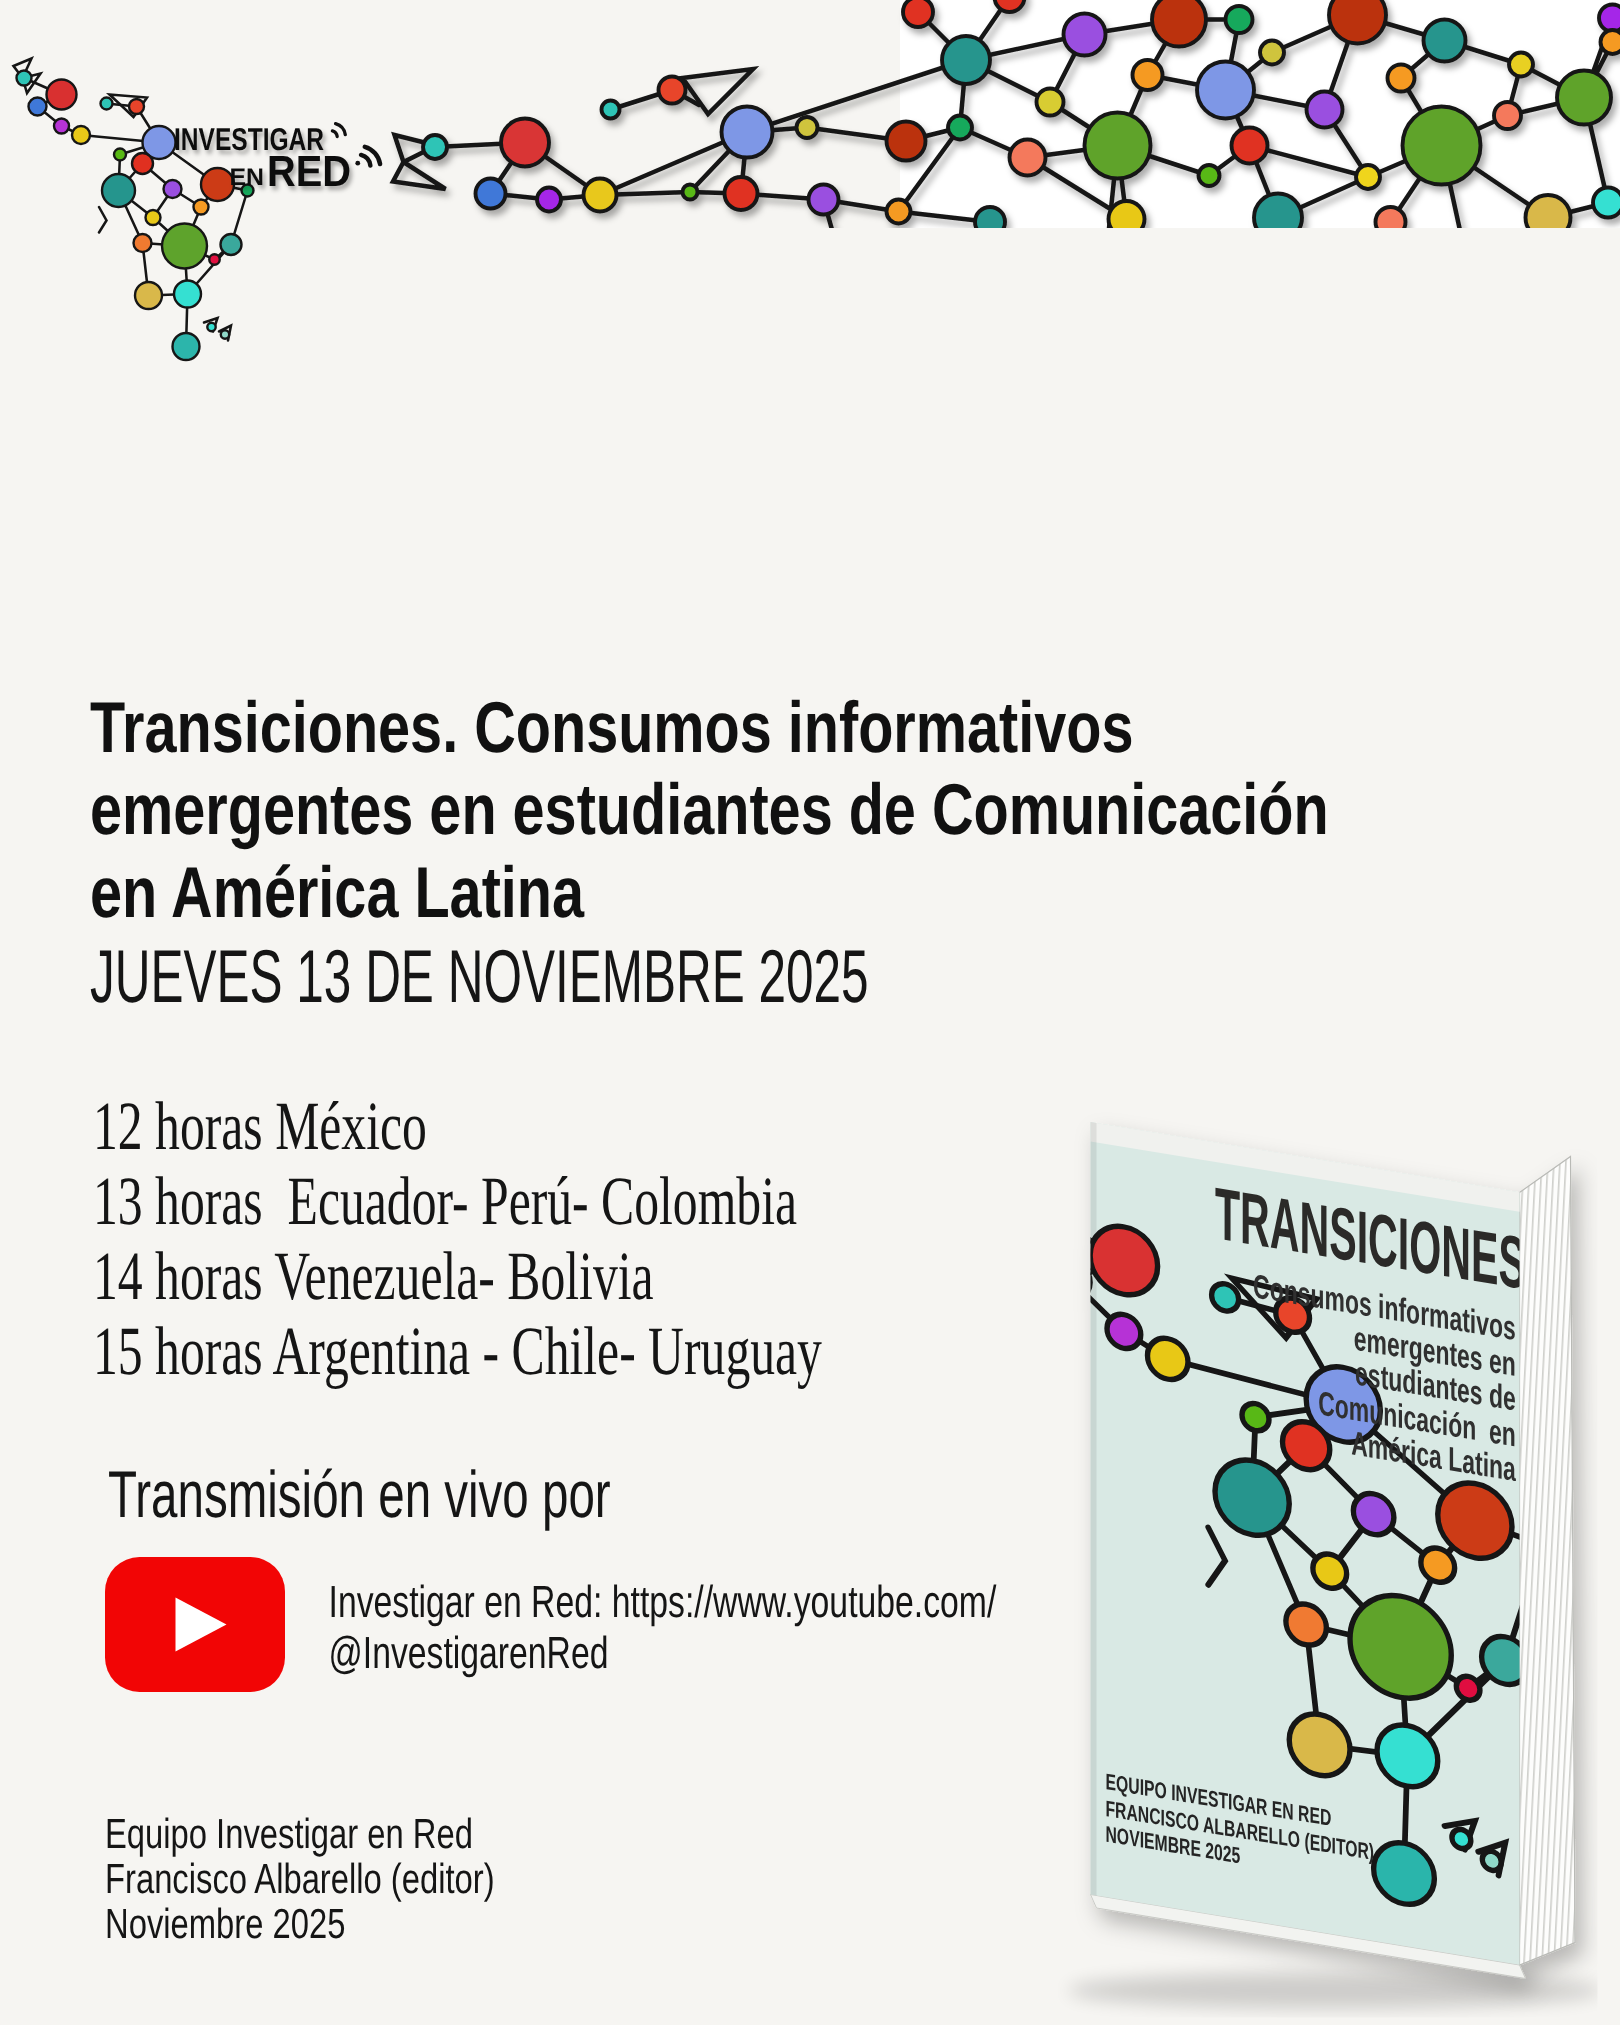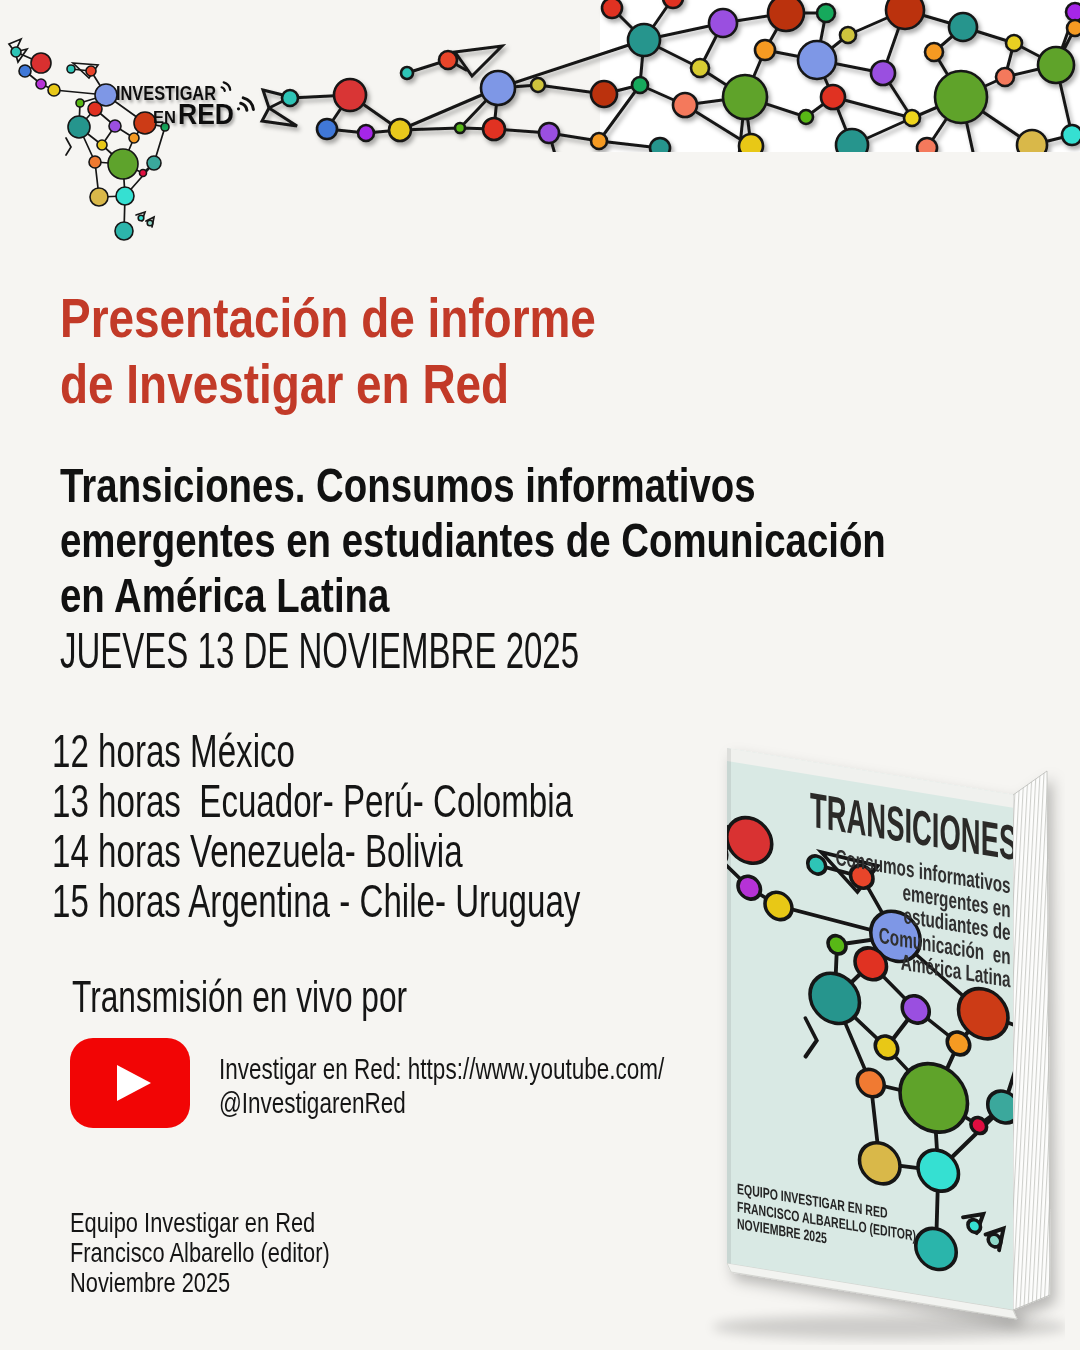--- a/index.html
+++ b/index.html
@@ -186,10 +186,6 @@
     </g>
   </svg>
 
-  <div class="abs" style="left:60px;top:285px;color:#c23a28;">
-    <div class="title-line">Presentación de informe</div>
-    <div class="title-line">de Investigar en Red</div>
-  </div>
 
   <div class="abs" style="left:60px;top:458px;">
     <div class="sub-line">Transiciones. Consumos informativos</div>

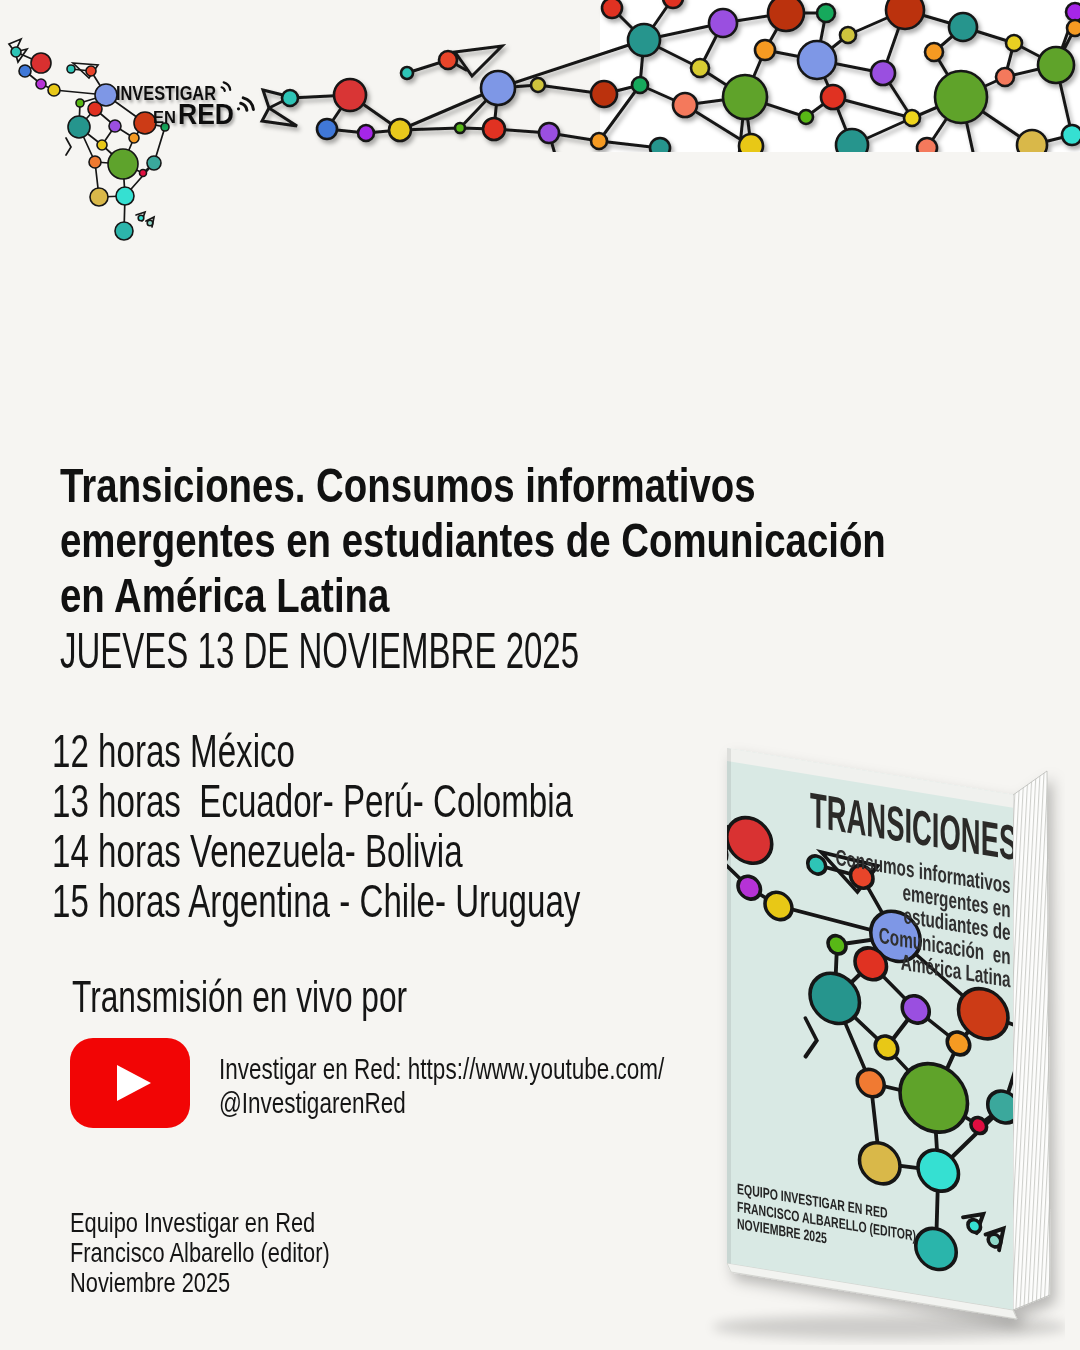--- a/index.html
+++ b/index.html
@@ -195,7 +195,7 @@
 
   <div class="abs date-line" style="left:60px;top:622px;">JUEVES 13 DE NOVIEMBRE 2025</div>
 
-  <div class="abs" style="left:52px;top:726px;">
+  <div class="abs" style="left:62px;top:726px;font-family:Liberation Serif, serif;">
     <div class="time-line">12 horas México</div>
     <div class="time-line">13 horas  Ecuador- Perú- Colombia</div>
     <div class="time-line">14 horas Venezuela- Bolivia</div>

